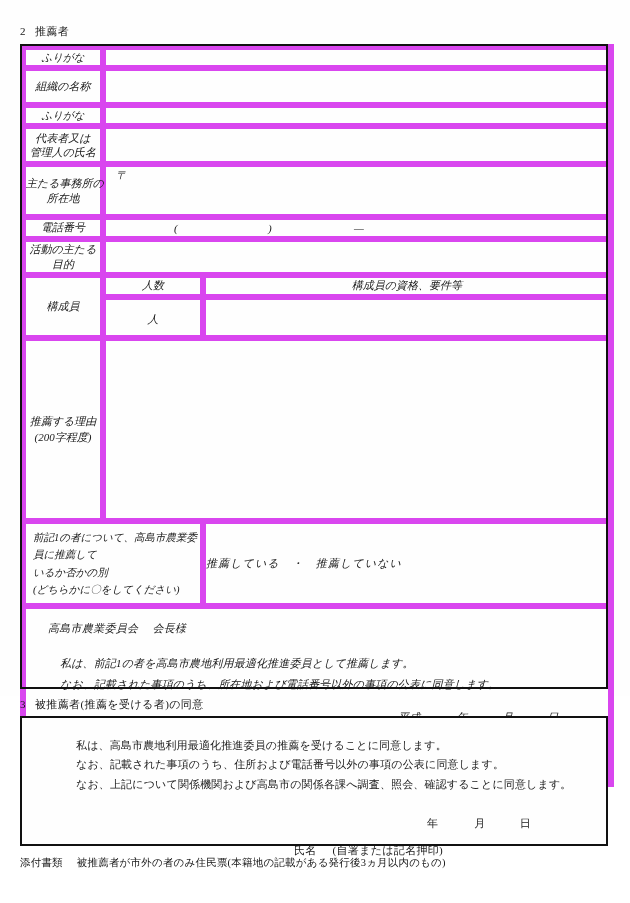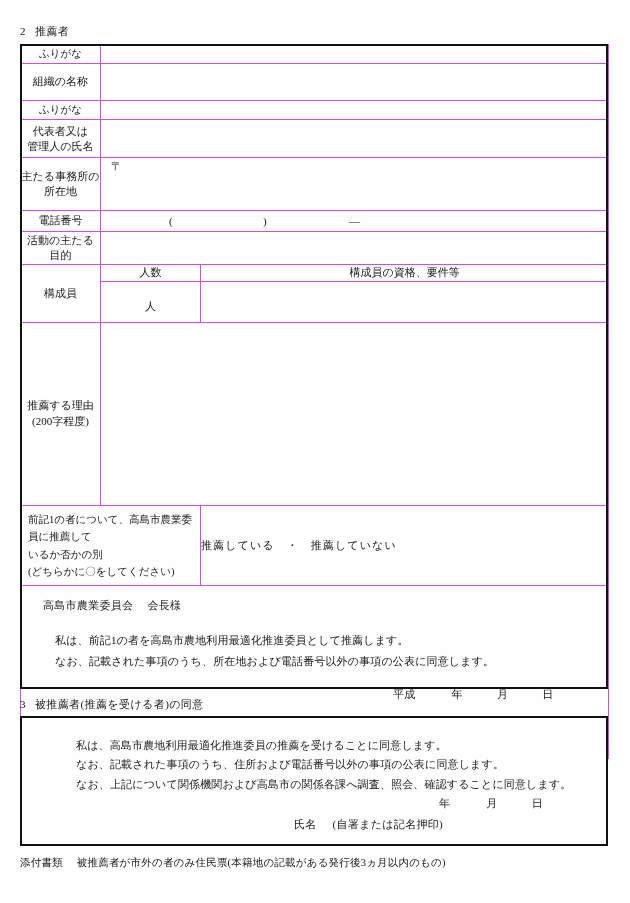--- a/index.html
+++ b/index.html
@@ -47,11 +47,12 @@
     background: #fefefe;
   }
   .tbl2 td {
-    border: 1px solid #d946ef;
+    border: 6px solid #d946ef;
     padding: 0;
     vertical-align: middle;
     font-size: 11px;
     color: #161616;
+    font-style: italic;
   }
   
   .frame-outer {

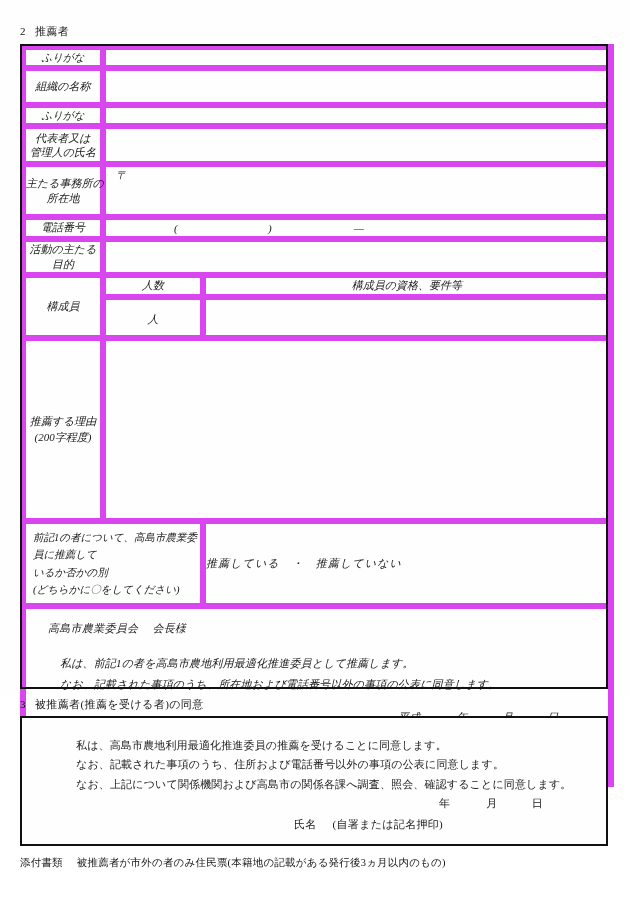--- a/index.html
+++ b/index.html
@@ -183,9 +183,9 @@
   .box3 .p2 { margin-top: 13px; }
 
   .box3 .dateline3 {
-    margin-top: 0;
-    white-space: nowrap;
-    padding-left: 12px;
+    margin-top: 20px;
+    white-space: nowrap;
+    padding-left: 0;
     letter-spacing: 0.3px;
   }
   .box3 .dateline3 .sp-lead { display: inline-block; width: 405px; }

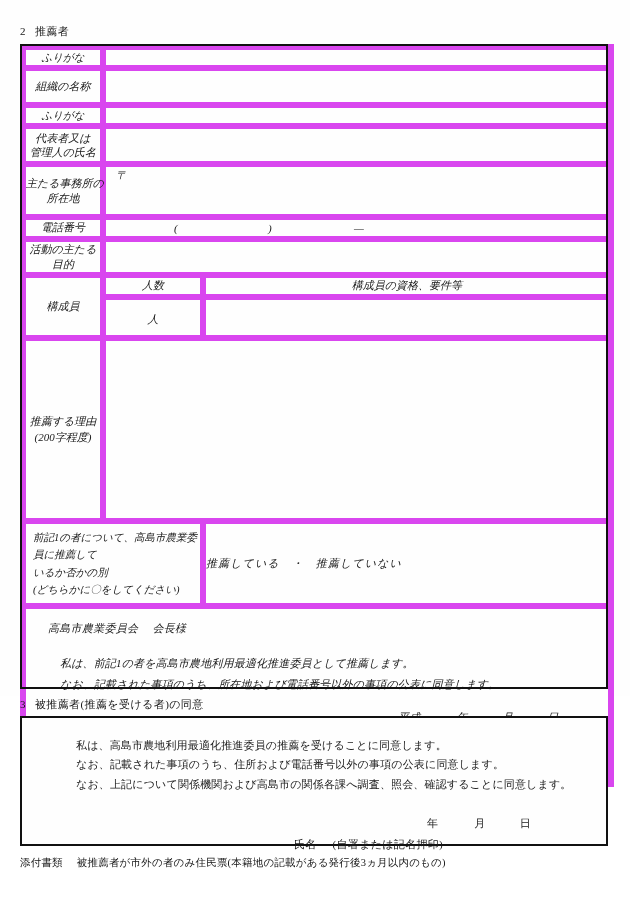--- a/index.html
+++ b/index.html
@@ -193,7 +193,7 @@
   .box3 .dateline3 .sp2 { display: inline-block; width: 34px; }
 
   .box3 .nameline {
-    margin-top: 2px;
+    margin-top: 8px;
     padding-left: 272px;
     white-space: nowrap;
     letter-spacing: 0.3px;

